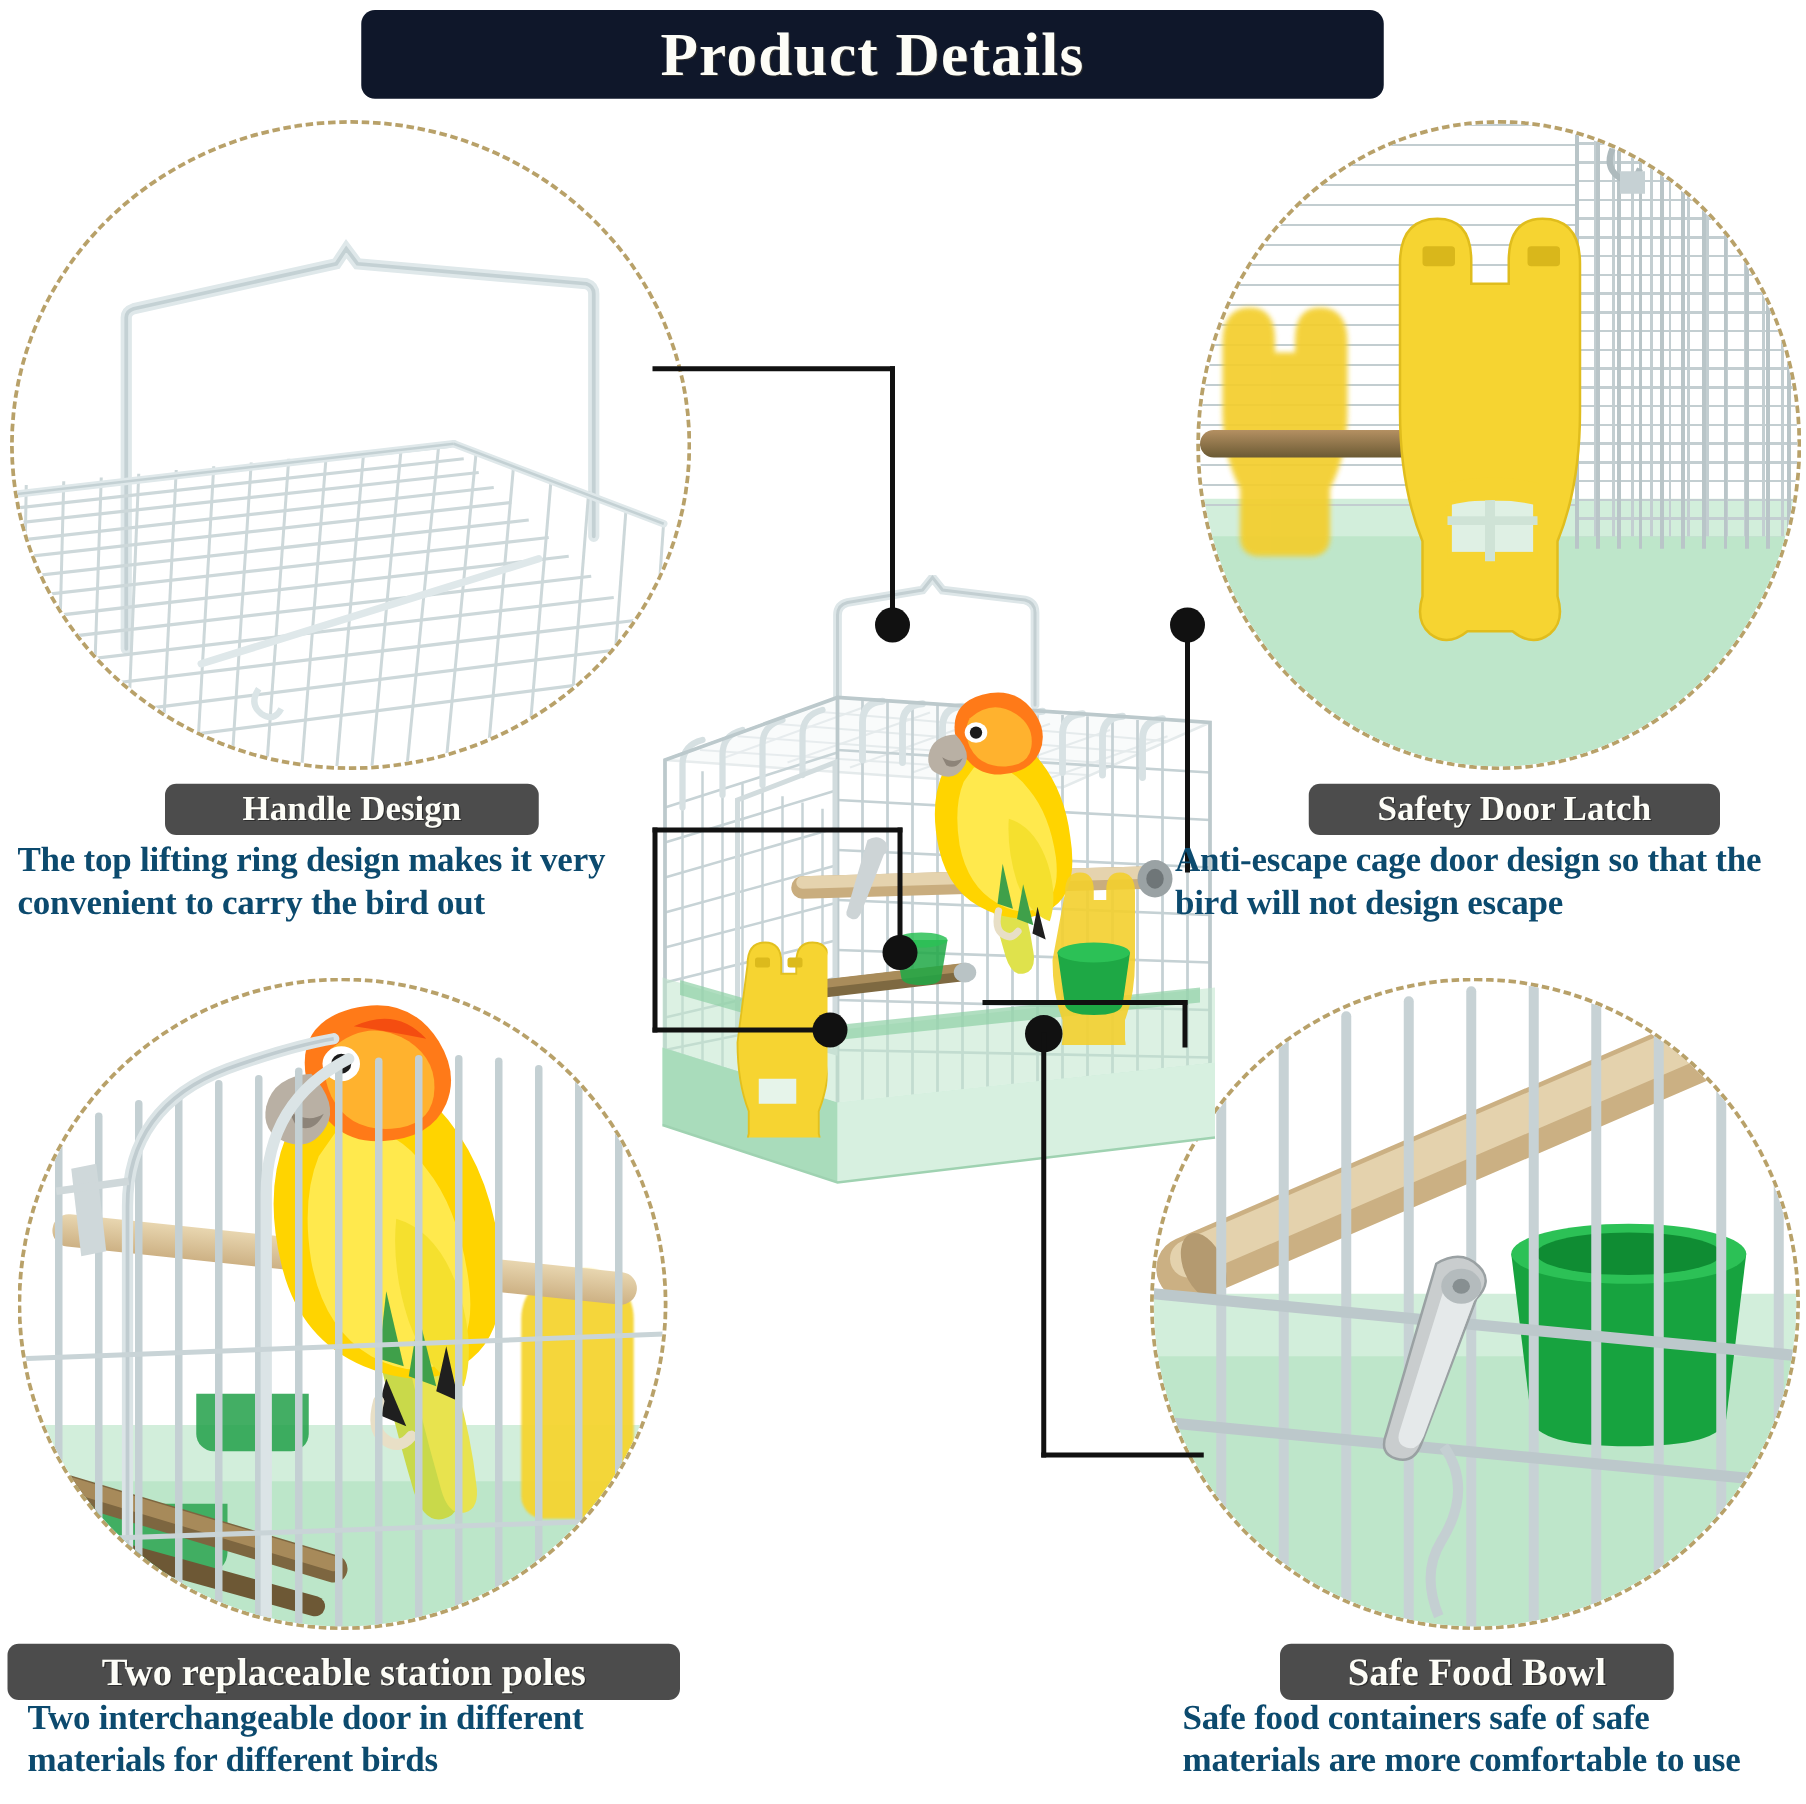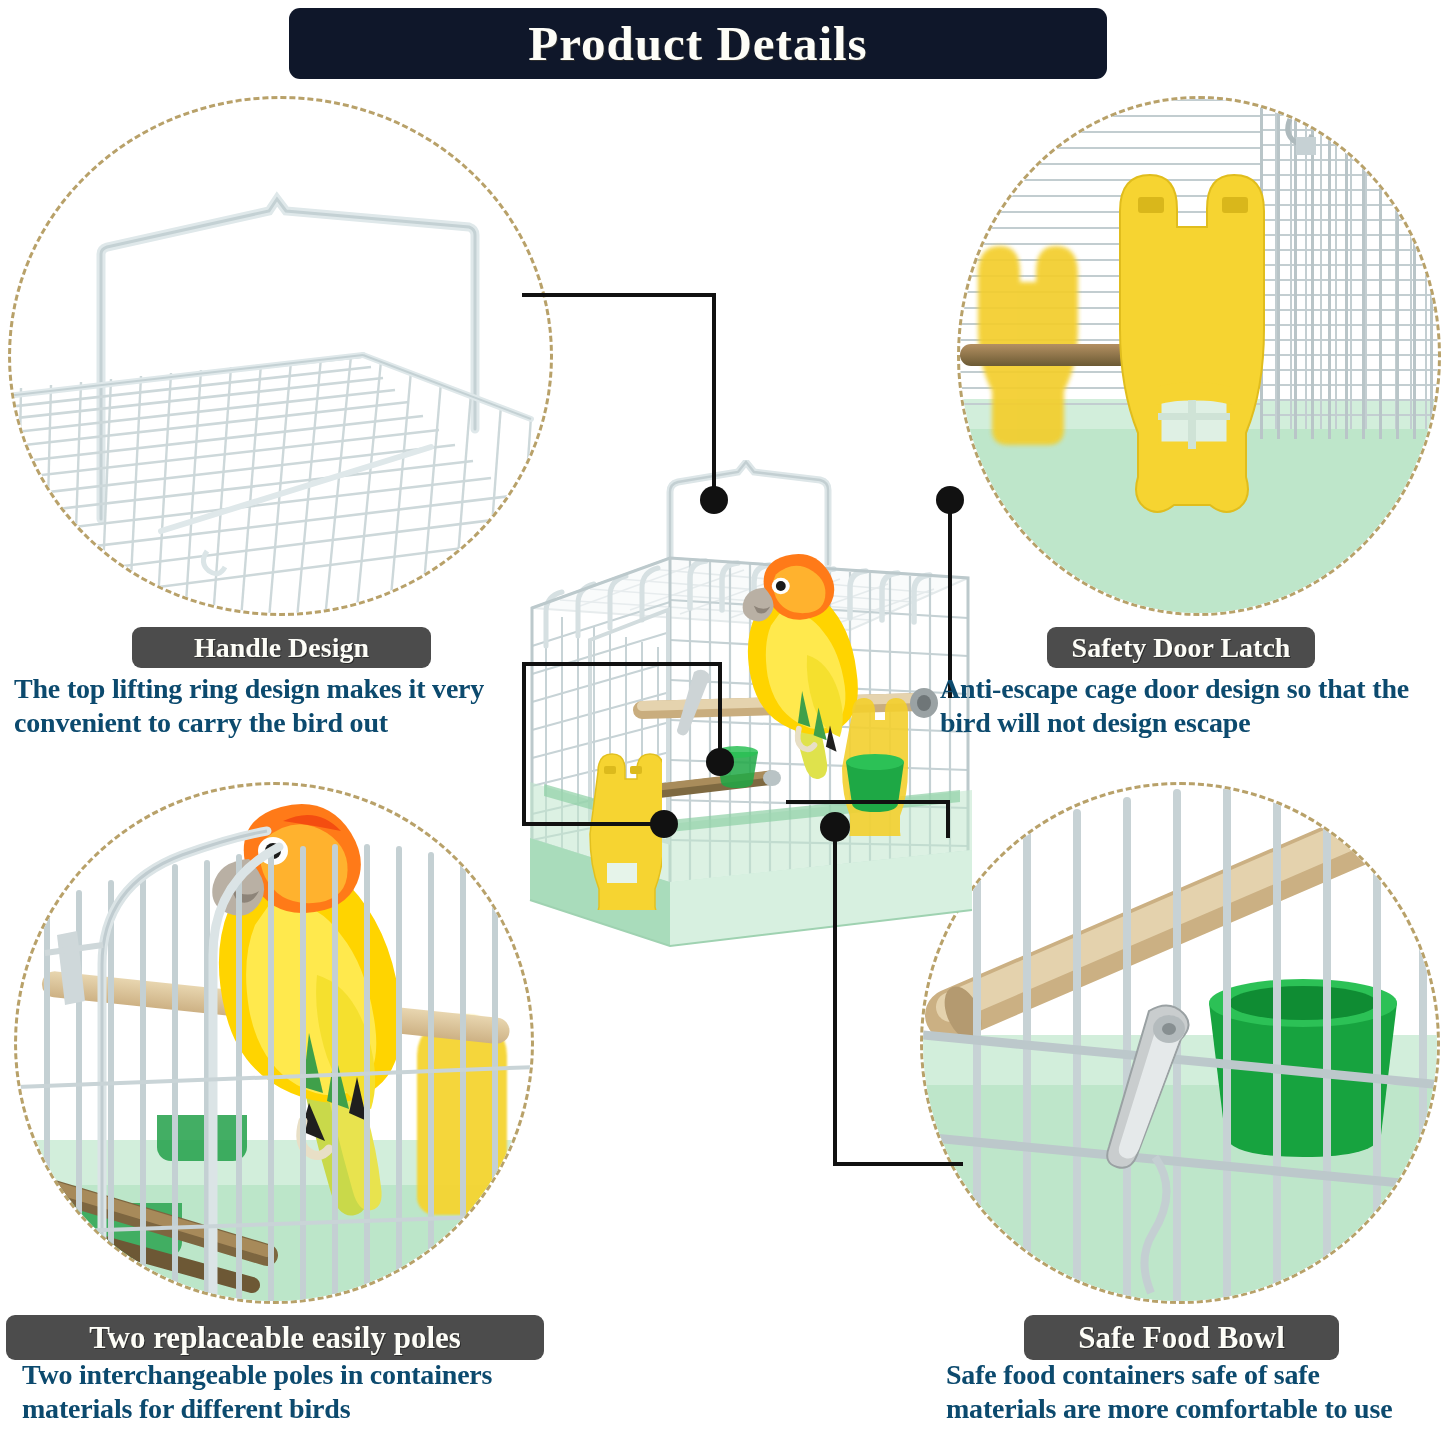--- a/index.html
+++ b/index.html
@@ -29,7 +29,7 @@
   }
   .chip-tl{left:132px;top:627px;width:299px;height:41px;}
   .chip-tl span{font-size:28px;}
-  .chip-tr{left:1047px;top:627px;width:268px;height:41px;}
+  .chip-tr{left:1047px;top:627px;width:329px;height:41px;}
   .chip-tr span{font-size:28px;}
   .chip-bl{left:6px;top:1315px;width:538px;height:45px;}
   .chip-bl span{font-size:31px;}

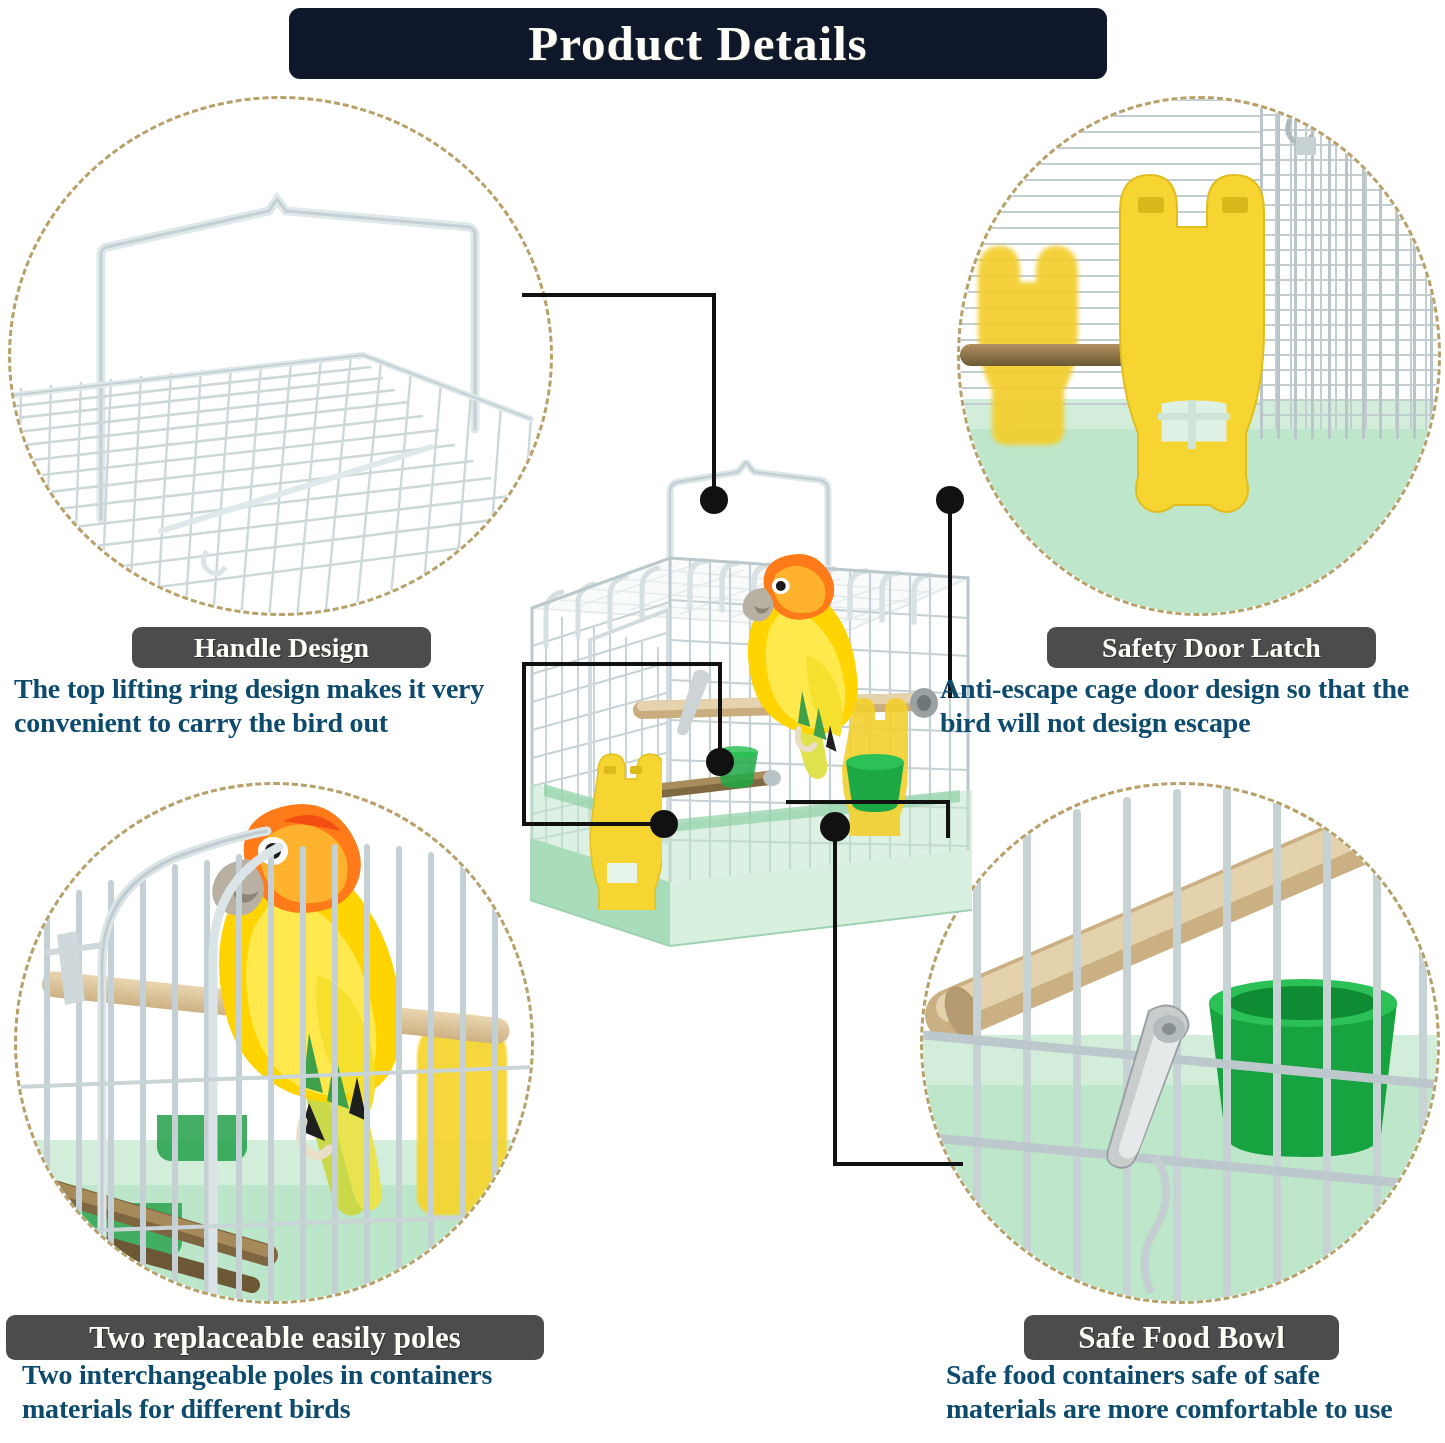--- a/index.html
+++ b/index.html
@@ -526,7 +526,7 @@
 <div class="desc desc-tr">Anti-escape cage door design so that the bird will not design escape</div>
 
 <div class="label-chip chip-bl">
-  <span>Two replaceable easily poles</span>
+  <span>Two replaceable station poles</span>
 </div>
 <div class="desc desc-bl">Two interchangeable poles in containers materials for different birds</div>
 

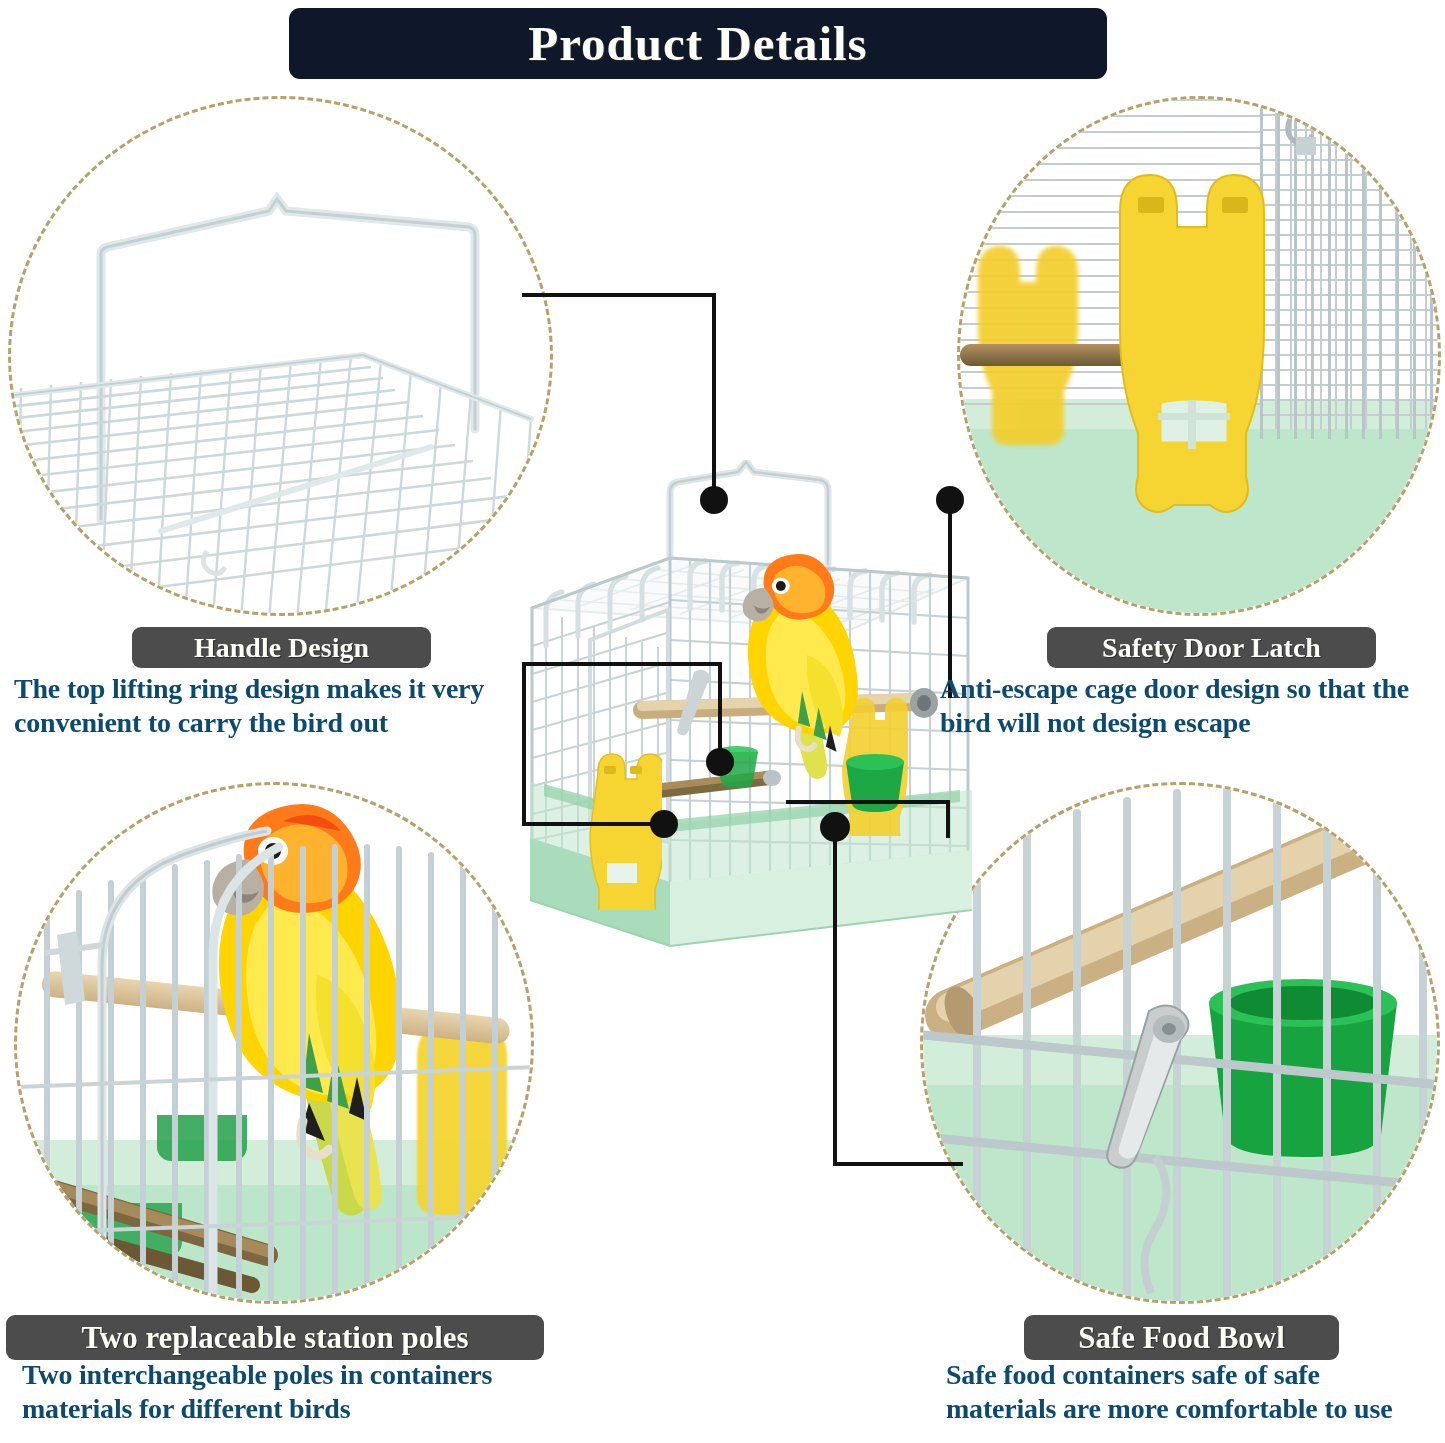--- a/index.html
+++ b/index.html
@@ -528,7 +528,7 @@
 <div class="label-chip chip-bl">
   <span>Two replaceable station poles</span>
 </div>
-<div class="desc desc-bl">Two interchangeable poles in containers materials for different birds</div>
+<div class="desc desc-bl">Two interchangeable door in different materials for different birds</div>
 
 <div class="label-chip chip-br">
   <span>Safe Food Bowl</span>

